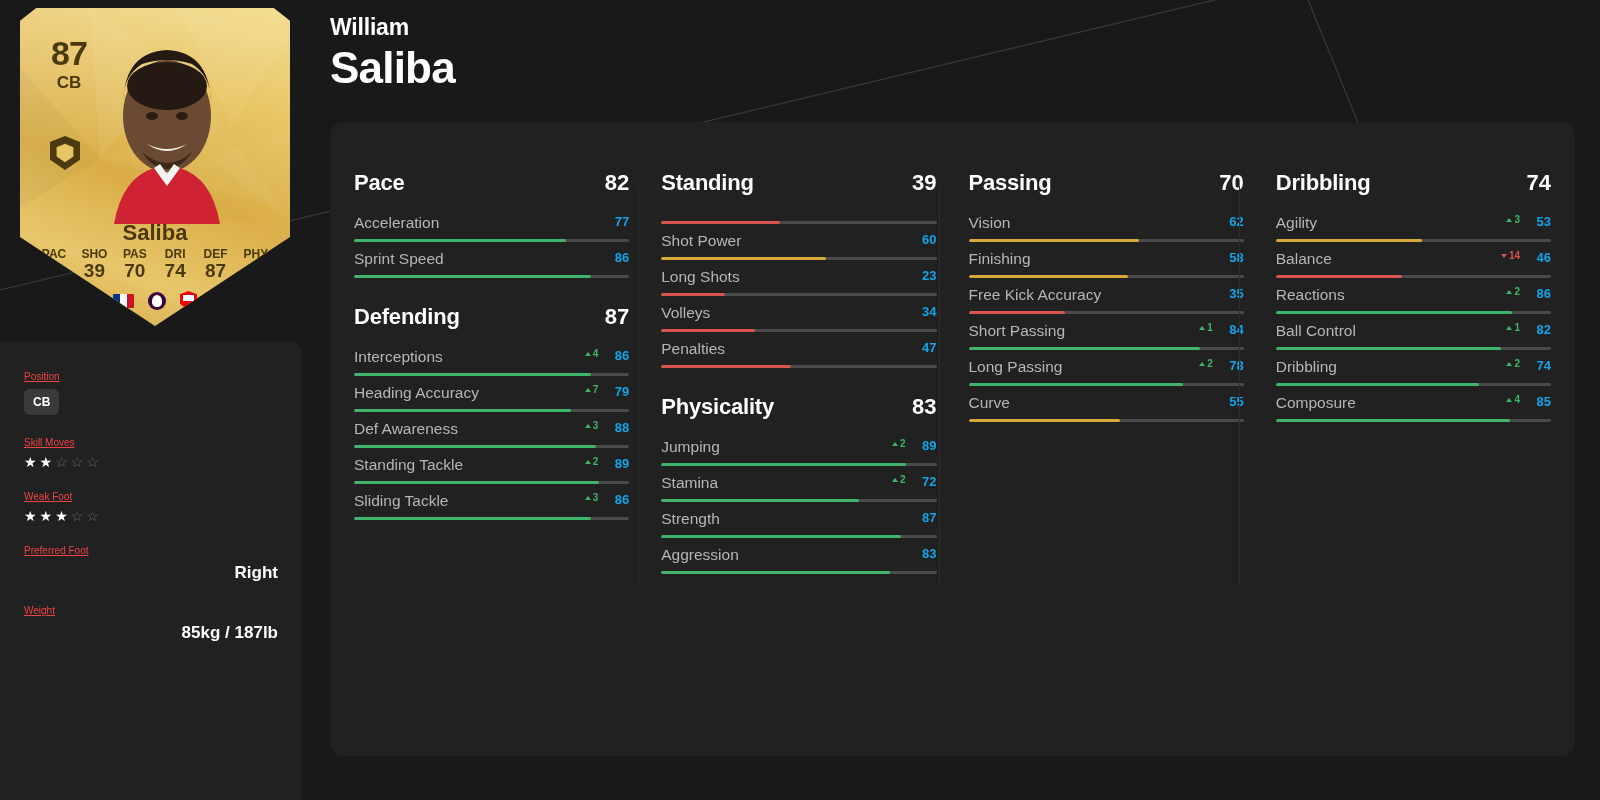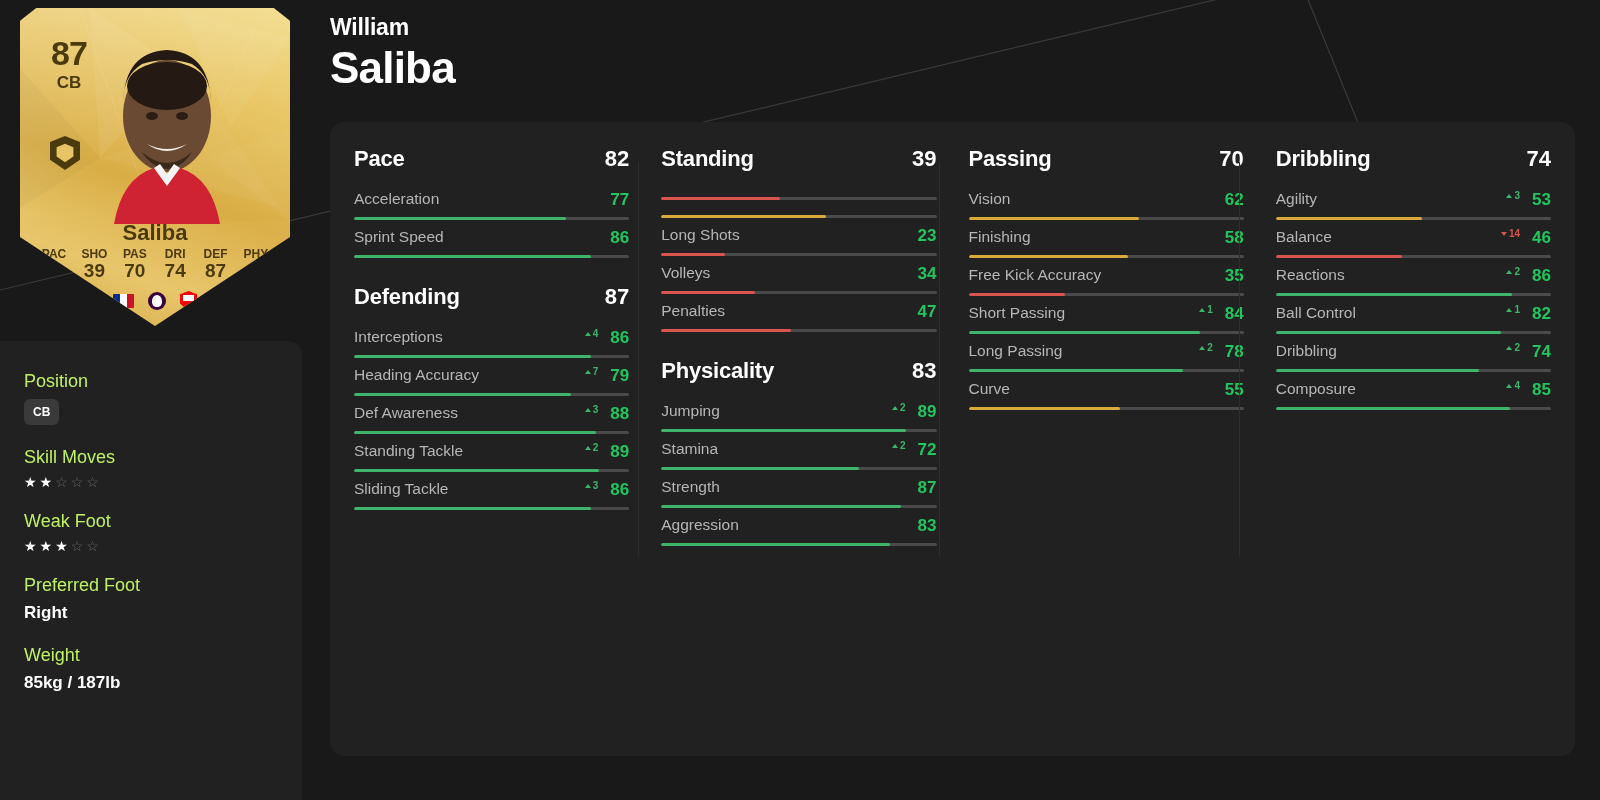--- a/index.html
+++ b/index.html
@@ -111,6 +111,7 @@
   .stats-grid {
     display: grid; grid-template-columns: repeat(4, 1fr); column-gap: 28px;
     position: relative;
+    margin-top: 24px;
   }
   .divider {
     position: absolute; top: 22px; bottom: 10px; width: 1px; background: #2e2e2e;

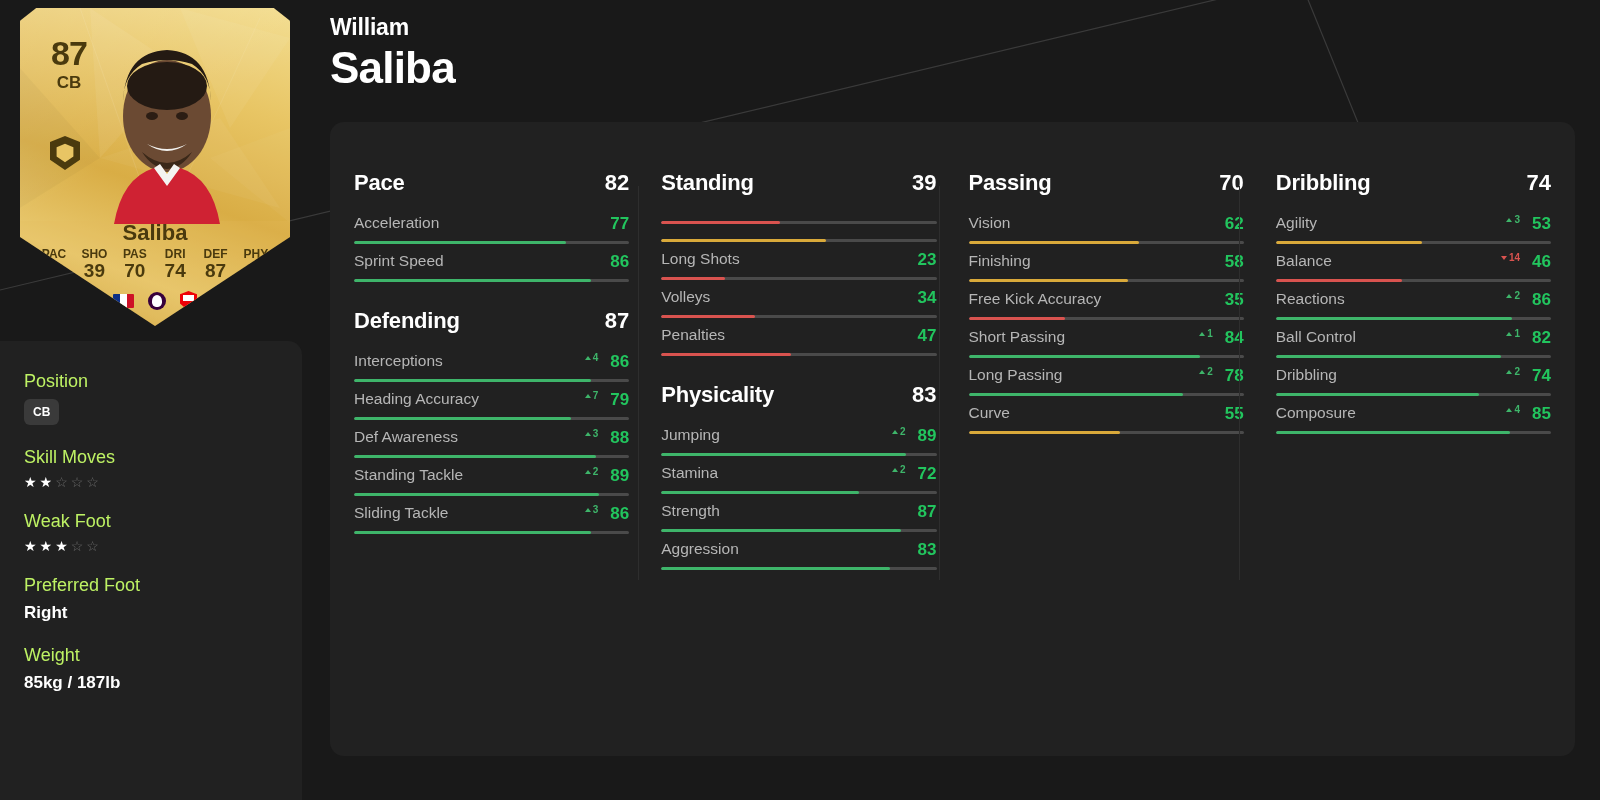--- a/index.html
+++ b/index.html
@@ -135,7 +135,7 @@
   }
   .stat-delta.up .tri { border-bottom: 4px solid #3eb56a; }
   .stat-delta.down .tri { border-top: 4px solid #d9534f; }
-  .stat-val { font-size: 17px; font-weight: 700; color: #22c55e; min-width: 24px; text-align: right; }
+  .stat-val { font-size: 13px; font-weight: 700; color: #0ea5e9; min-width: 24px; text-align: right; }
   .bar { margin-top: 7px; height: 3px; background: #4a4a4a; border-radius: 2px; overflow: hidden; }
   .bar > span { display: block; height: 100%; border-radius: 2px; }
 </style>

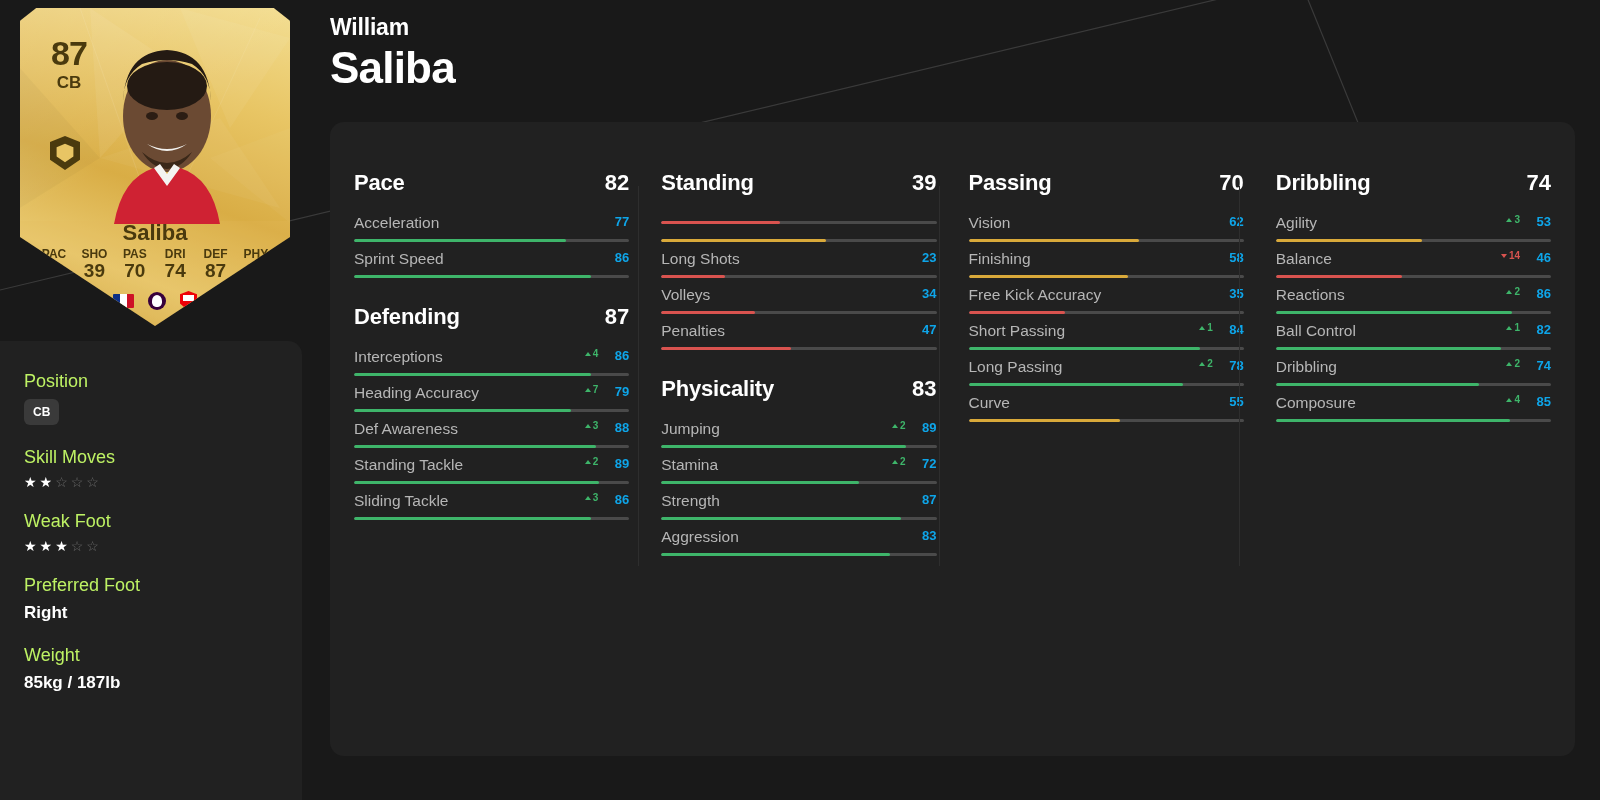--- a/index.html
+++ b/index.html
@@ -363,6 +363,10 @@
               </div>
             </div>
             <div class="stat-row">
+              <div class="stat-top">
+                <span class="stat-name">Shot Power</span>
+                <span class="stat-val">60</span>
+              </div>
               <div class="bar">
                 <span style="width: 60%; background: rgb(217, 169, 58);"></span>
               </div>

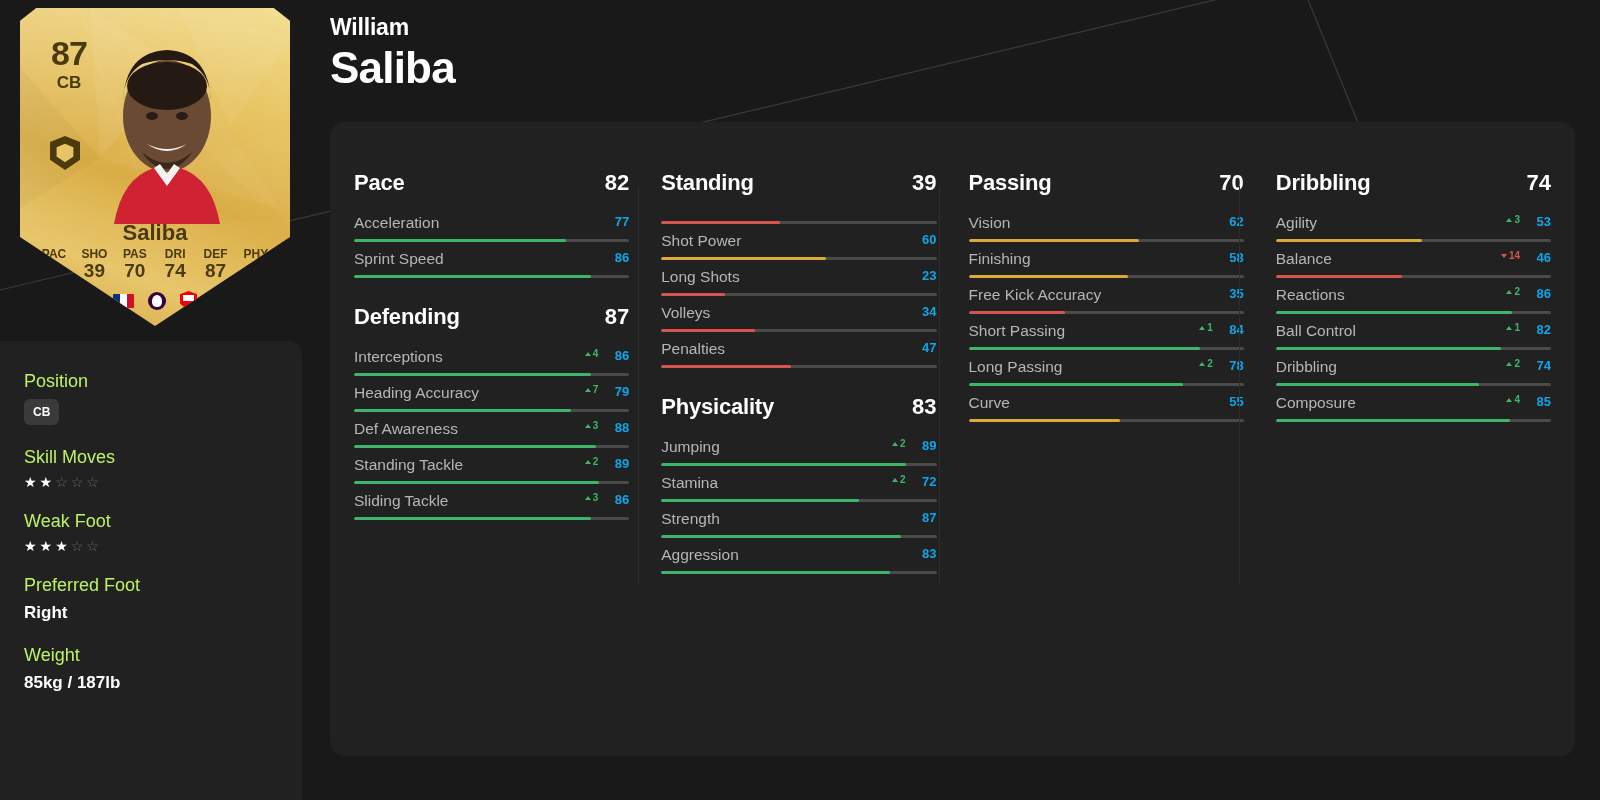--- a/index.html
+++ b/index.html
@@ -93,7 +93,7 @@
     padding: 30px 24px 0 24px;
   }
   .info-block { margin-bottom: 22px; }
-  .info-label { font-size: 18px; color: #bef264; margin-bottom: 7px; }
+  .info-label { font-size: 10px; color: #ef4444; margin-bottom: 7px; text-decoration: underline; }
   .info-value { font-size: 17px; color: #fff; font-weight: 700; }
   .pos-chip {
     display: inline-block; background: #3a3a3a; color: #fff;

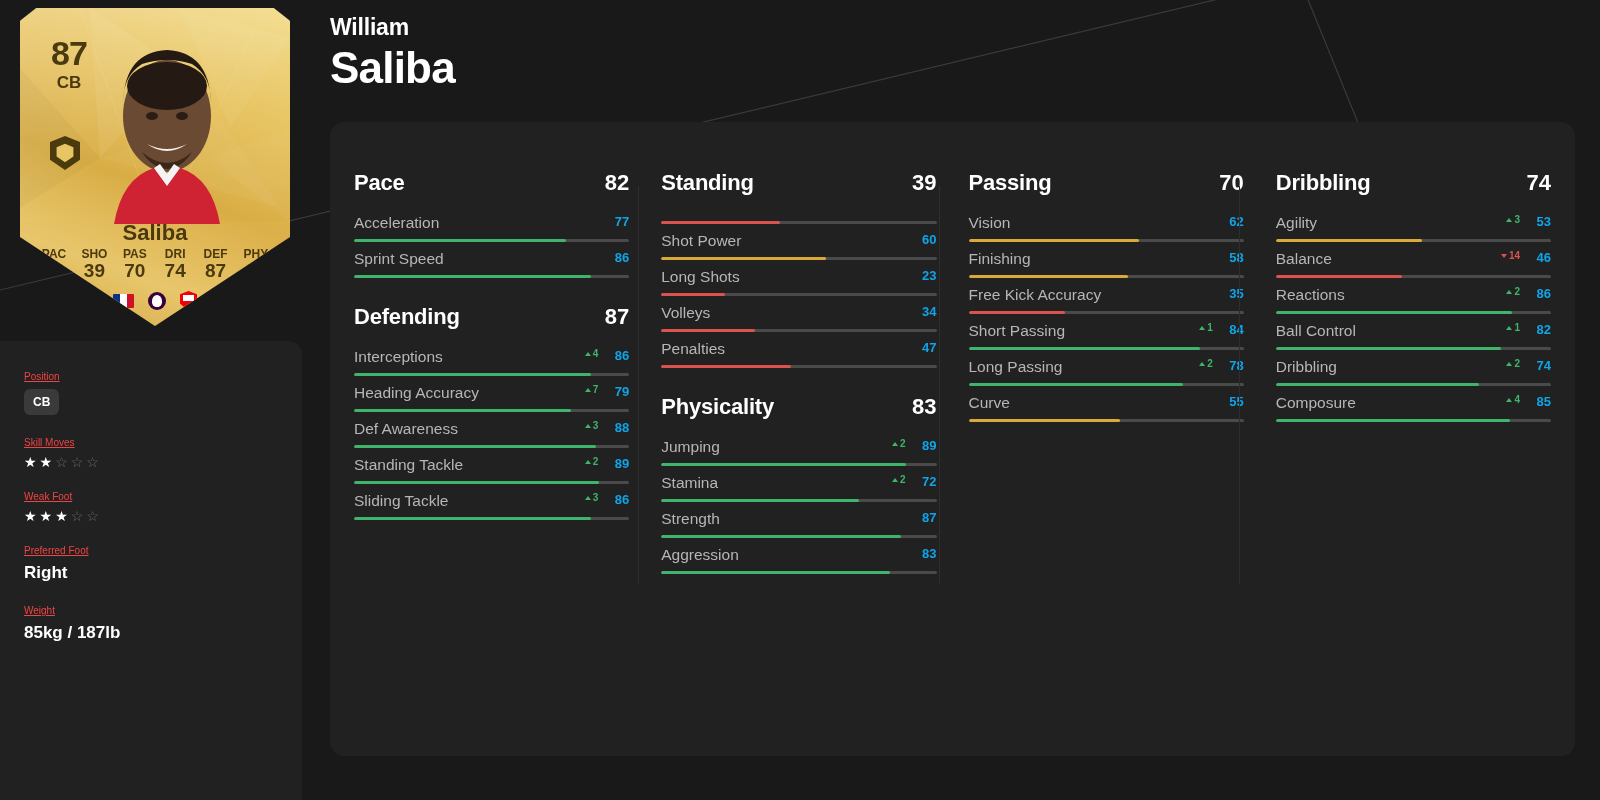--- a/index.html
+++ b/index.html
@@ -94,7 +94,7 @@
   }
   .info-block { margin-bottom: 22px; }
   .info-label { font-size: 10px; color: #ef4444; margin-bottom: 7px; text-decoration: underline; }
-  .info-value { font-size: 17px; color: #fff; font-weight: 700; }
+  .info-value { font-size: 17px; color: #fff; font-weight: 700; text-align: right; }
   .pos-chip {
     display: inline-block; background: #3a3a3a; color: #fff;
     font-size: 12px; font-weight: 700; padding: 6px 9px; border-radius: 6px;

